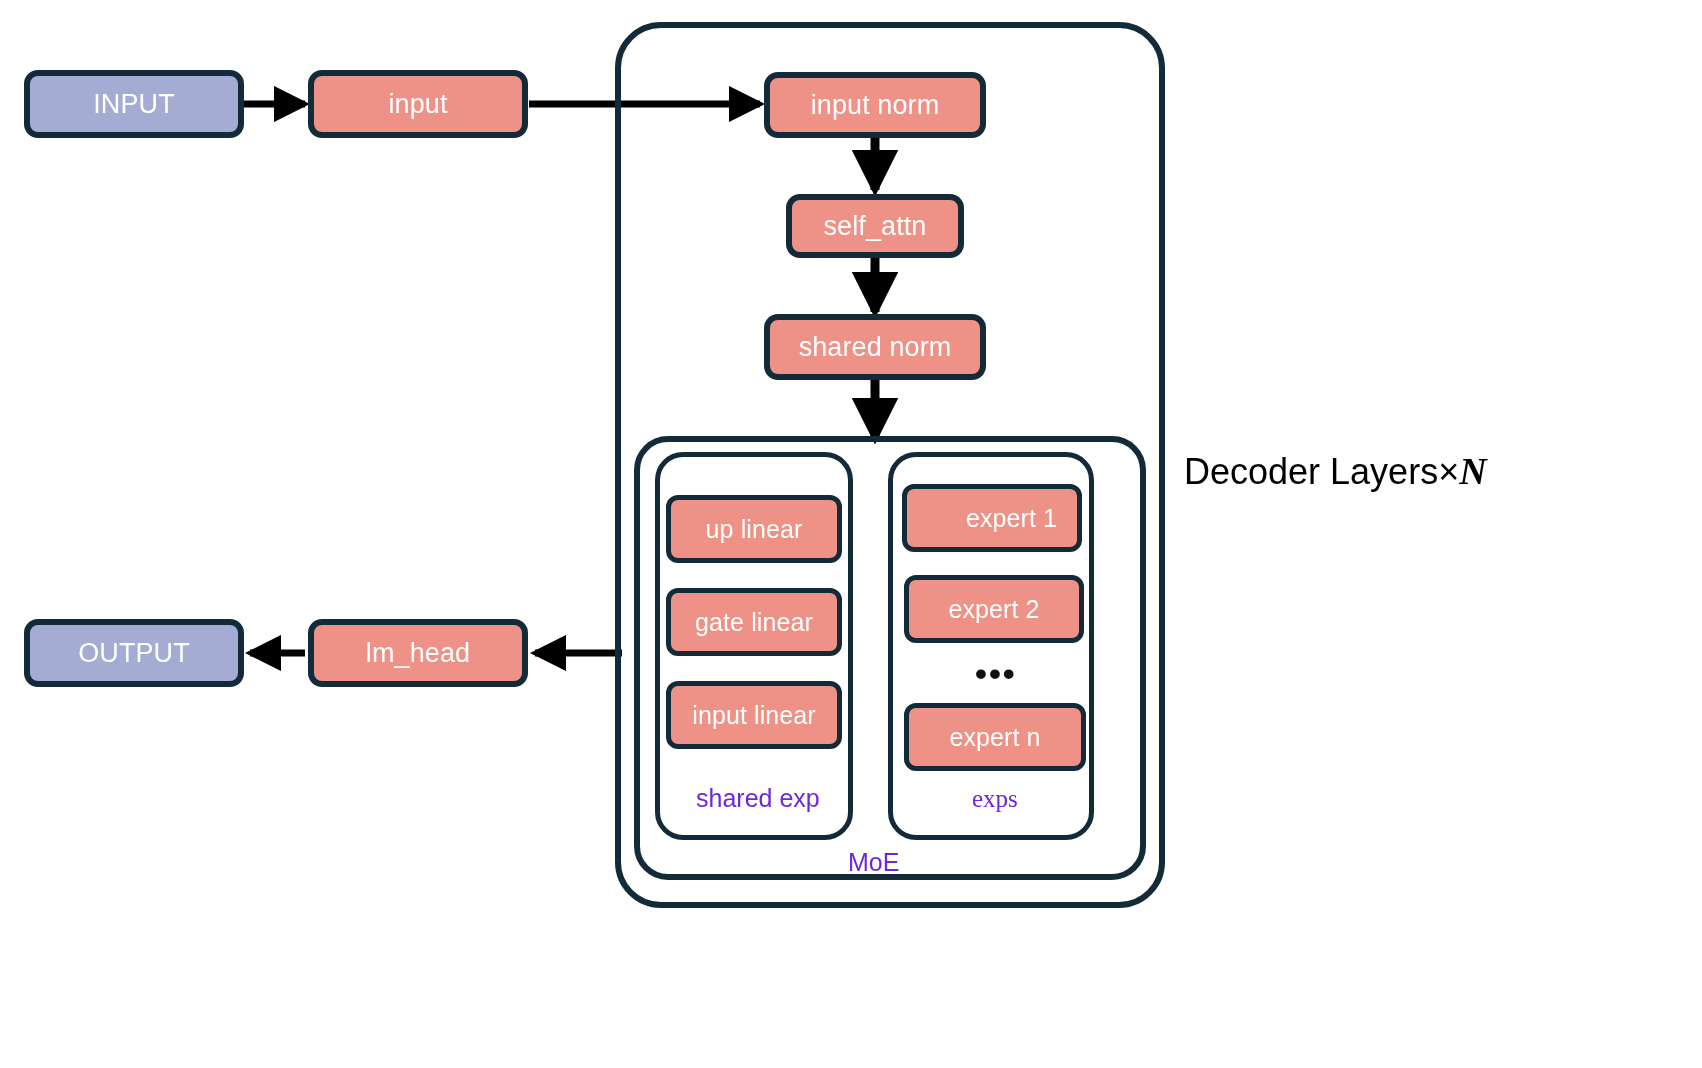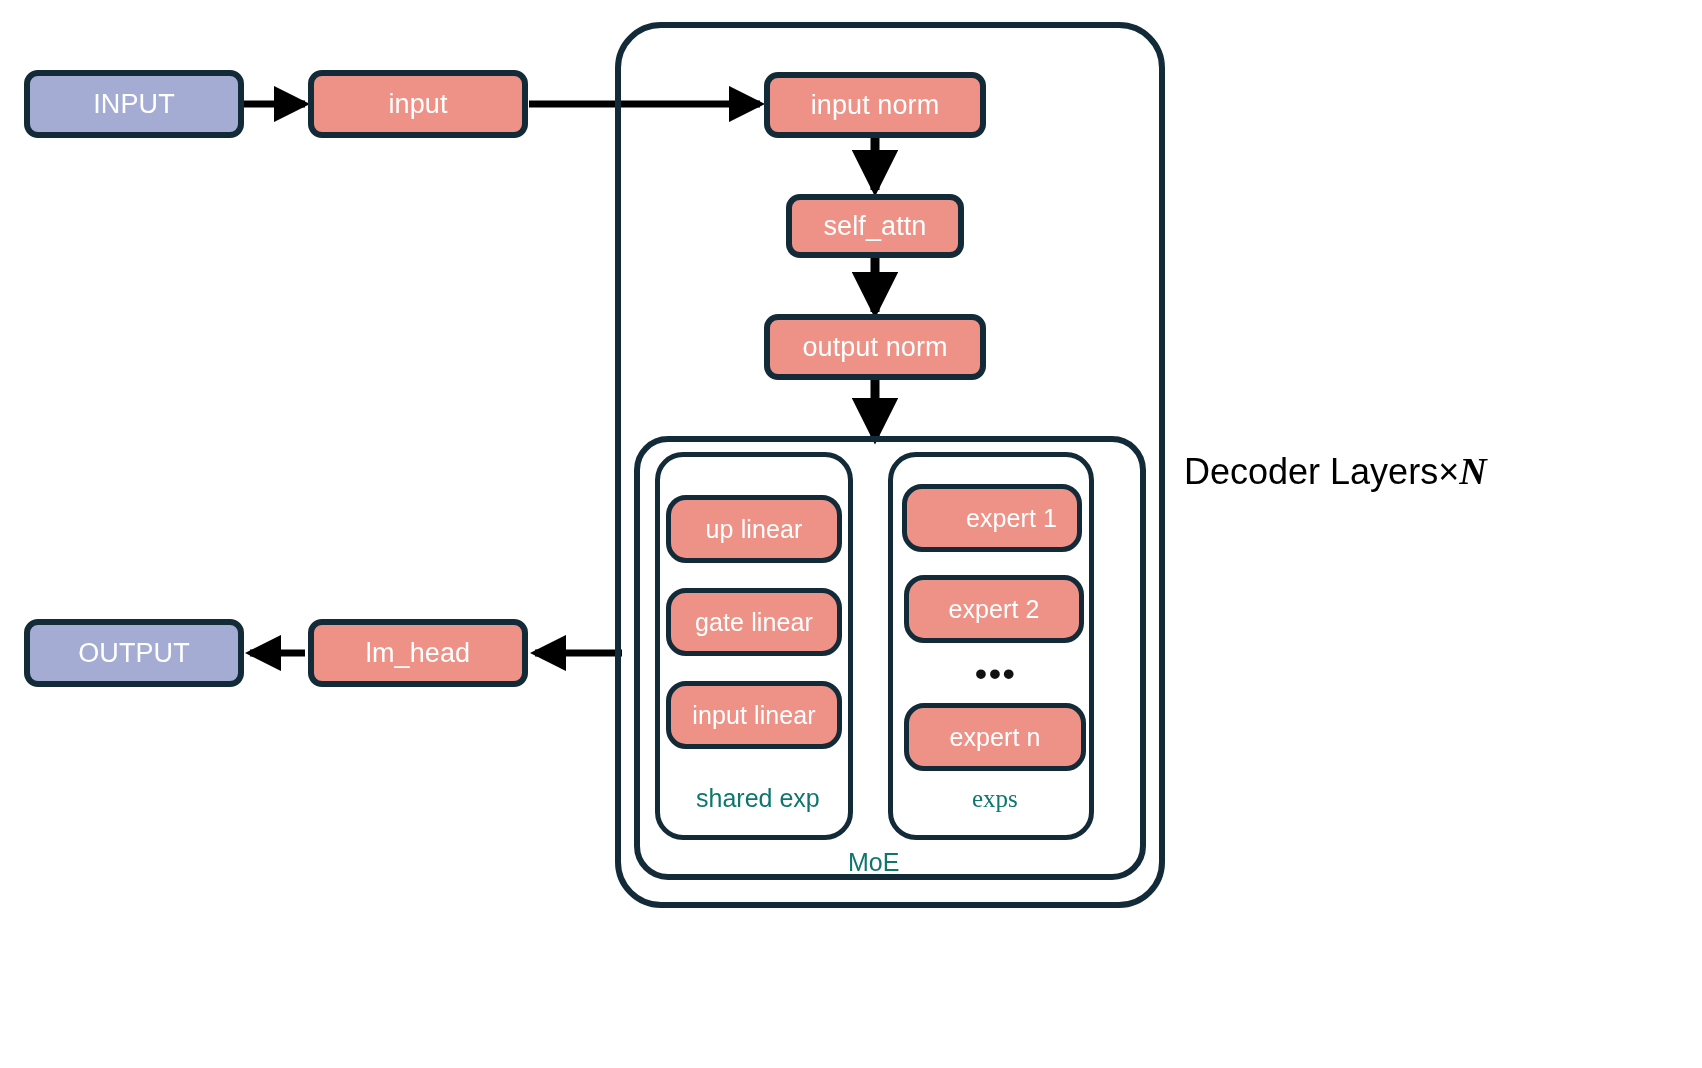--- a/index.html
+++ b/index.html
@@ -155,7 +155,7 @@
   </div>
 
   <div class="node salmon" style="left:764px; top:314px; width:222px; height:66px;">
-    <span>output norm</span>
+    <span>shared norm</span>
   </div>
 
   <div class="frame moe" style="left:634px; top:436px; width:512px; height:444px;"></div>

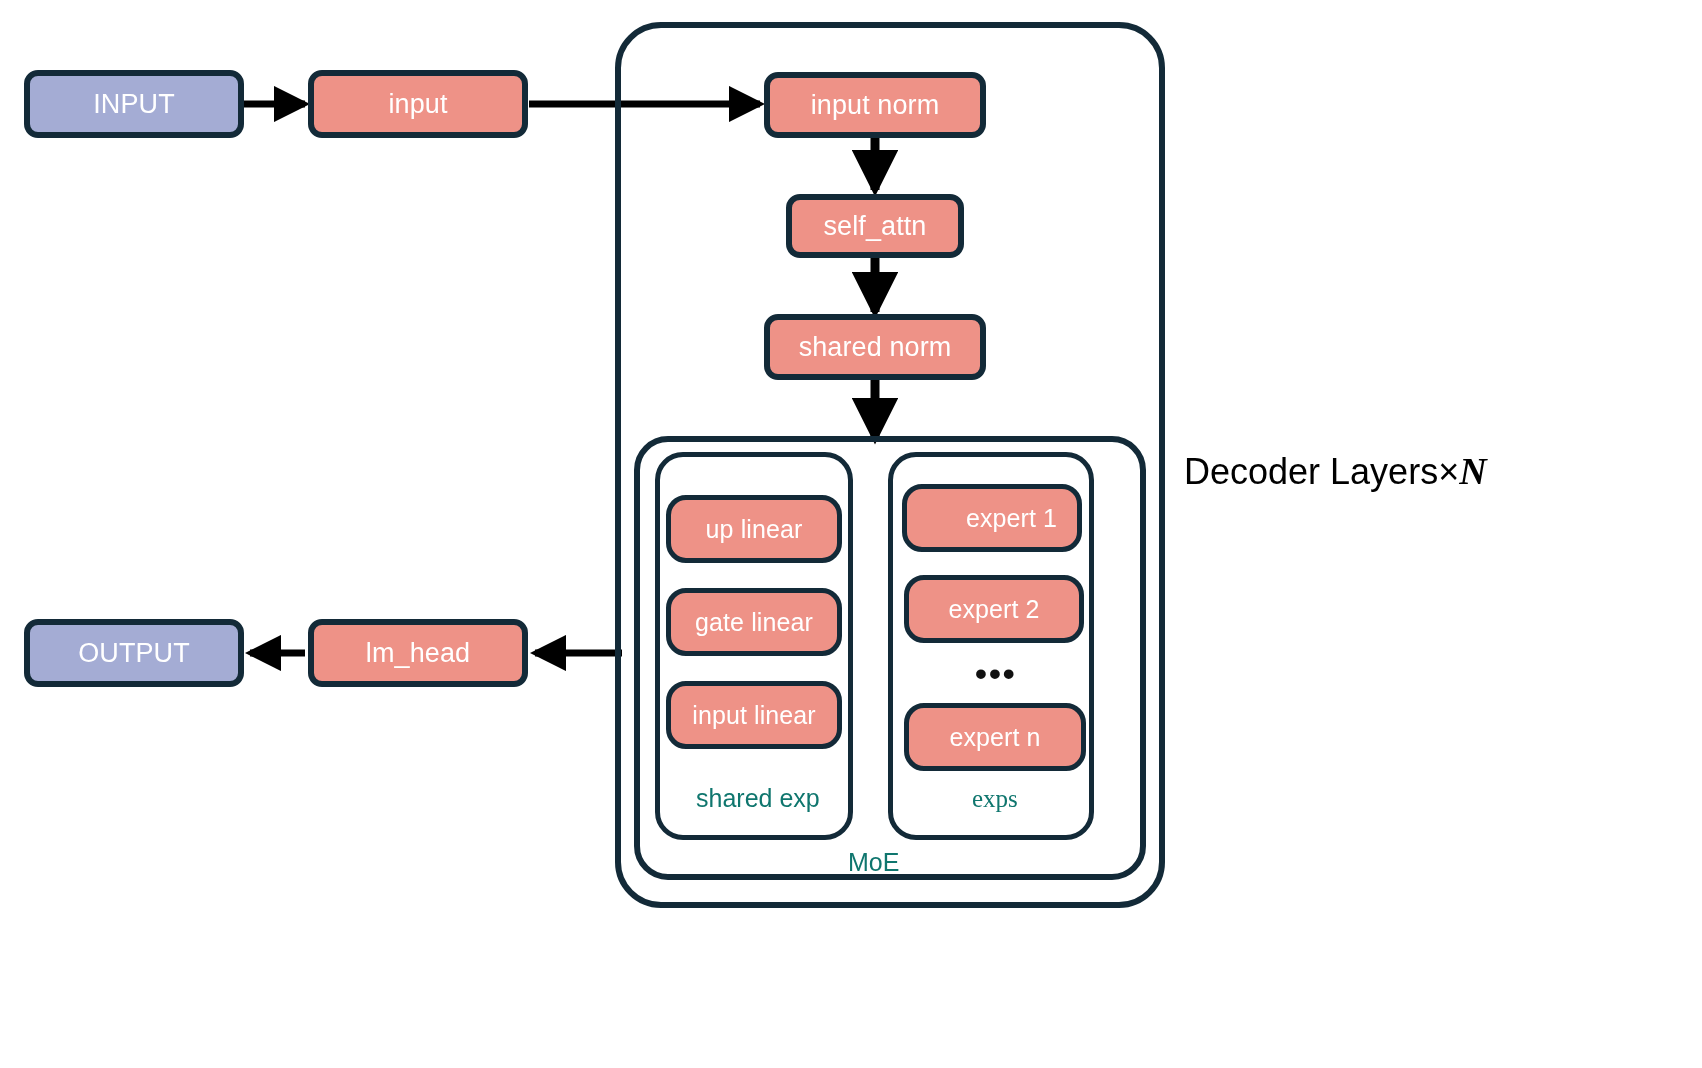--- a/index.html
+++ b/index.html
@@ -51,7 +51,7 @@
   .node.small {
     font-size: 25px;
     border-width: 5px;
-    border-radius: 20px;
+    border-radius: 12px;
   }
 
   

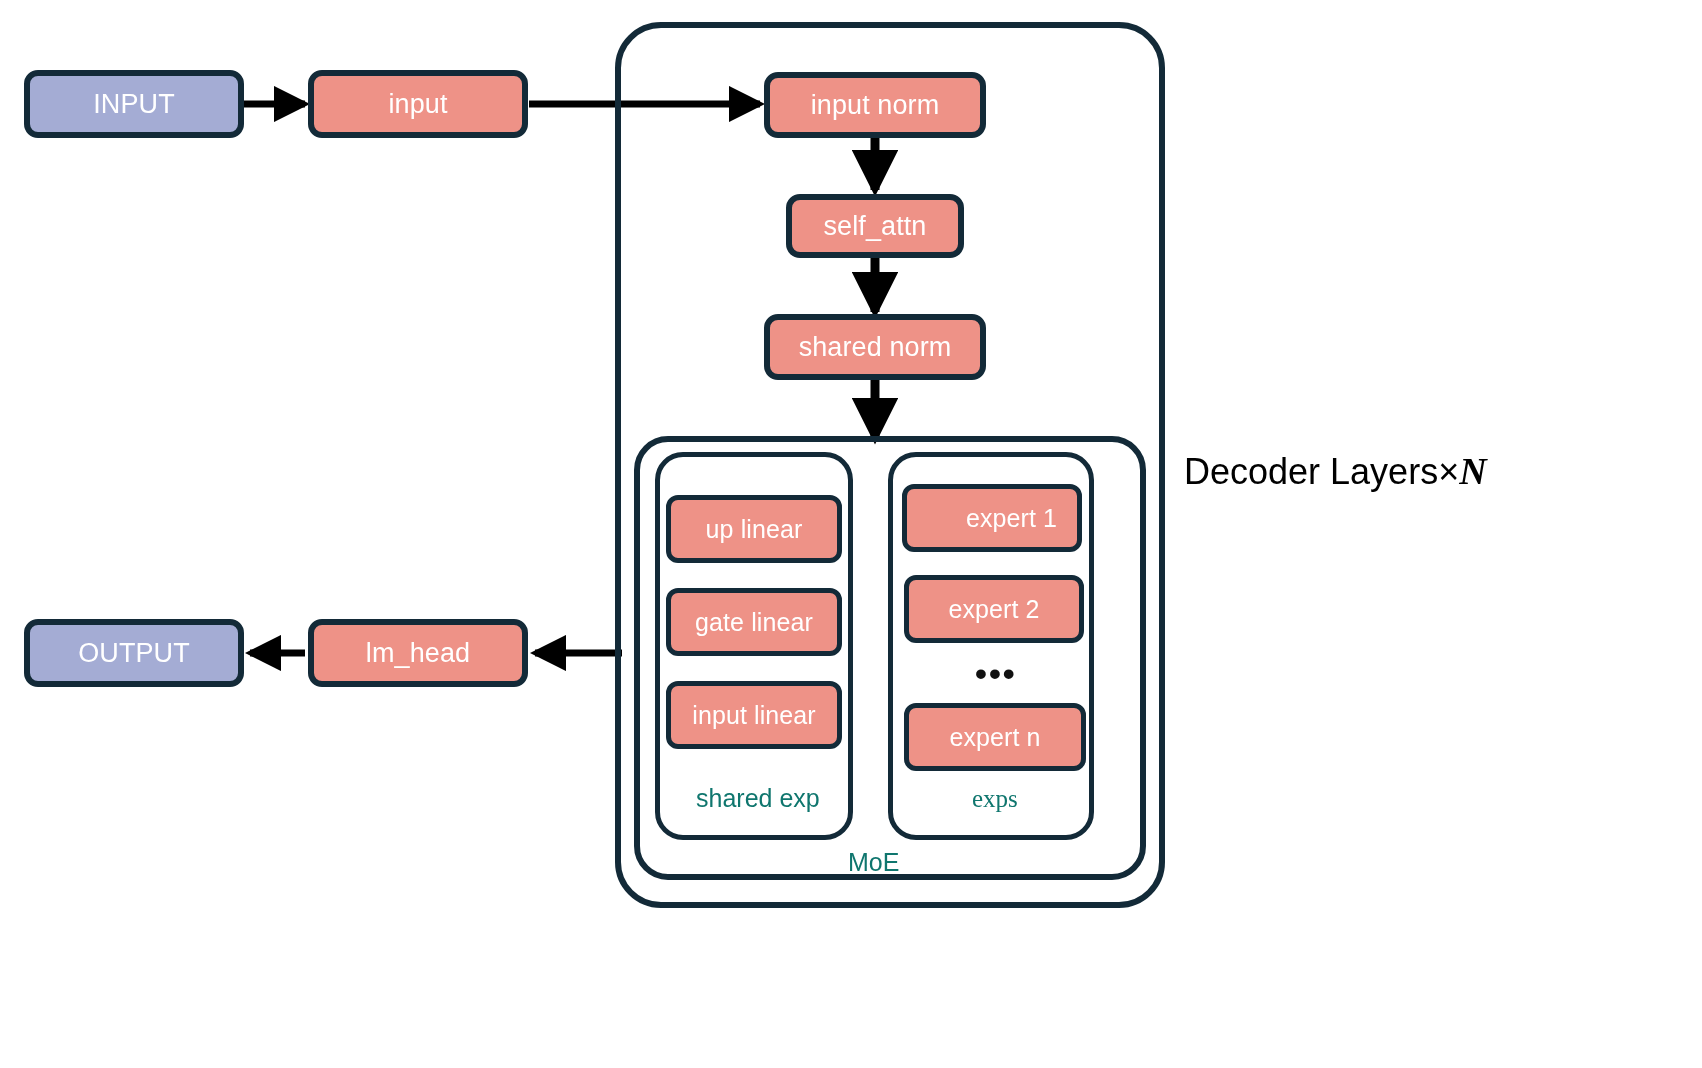--- a/index.html
+++ b/index.html
@@ -69,7 +69,7 @@
   
   .caption {
     position: absolute;
-    color: #0f766e;
+    color: #6d28d9;
     font-size: 25px;
     line-height: 1;
     white-space: nowrap;

